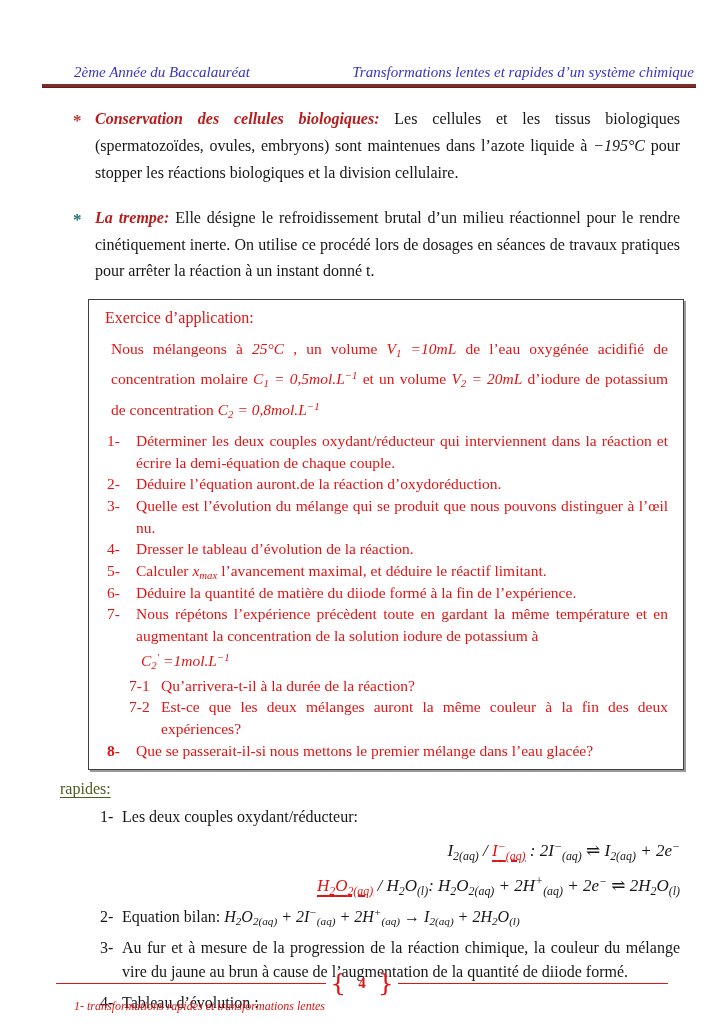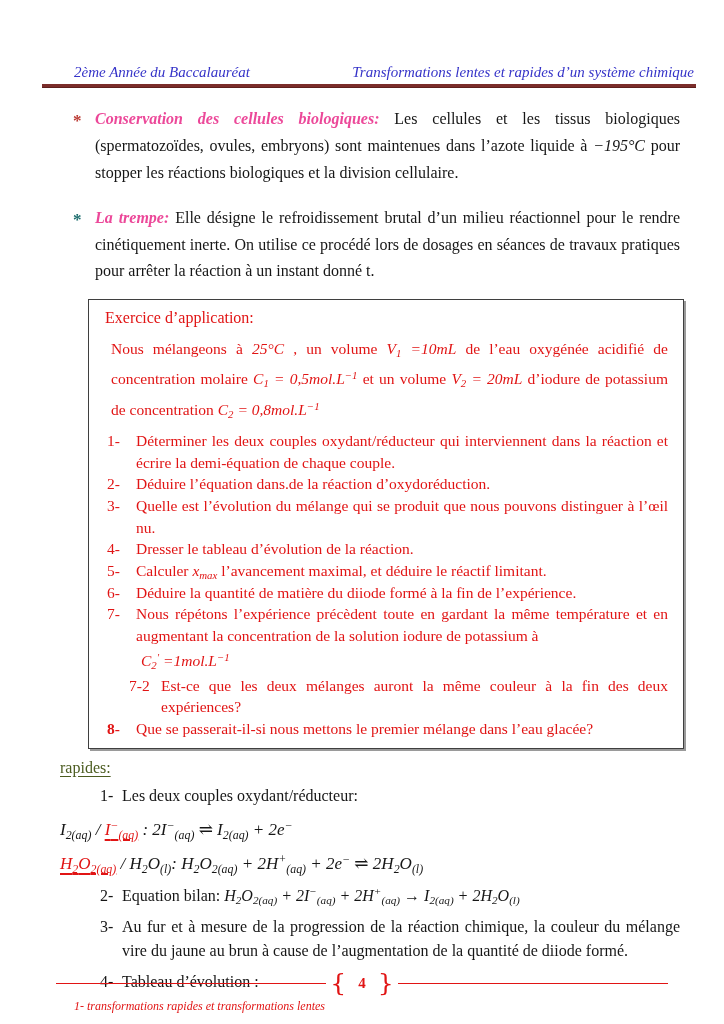--- a/index.html
+++ b/index.html
@@ -25,7 +25,7 @@
   .marker { position:absolute; left:13px; top:1px; font-weight:bold; font-size:17px; }
   .marker.red  { color:#bb3a33; }
   .marker.teal { color:#1d6e6e; }
-  .btitle { font-weight:bold; font-style:italic; color:#ec4899; }
+  .btitle { font-weight:bold; font-style:italic; color:#b91c1c; }
   .m { font-style:italic; }
   sub { font-size:70%; vertical-align:-0.3em; line-height:0; }
   sup { font-size:70%; vertical-align:0.5em;  line-height:0; }

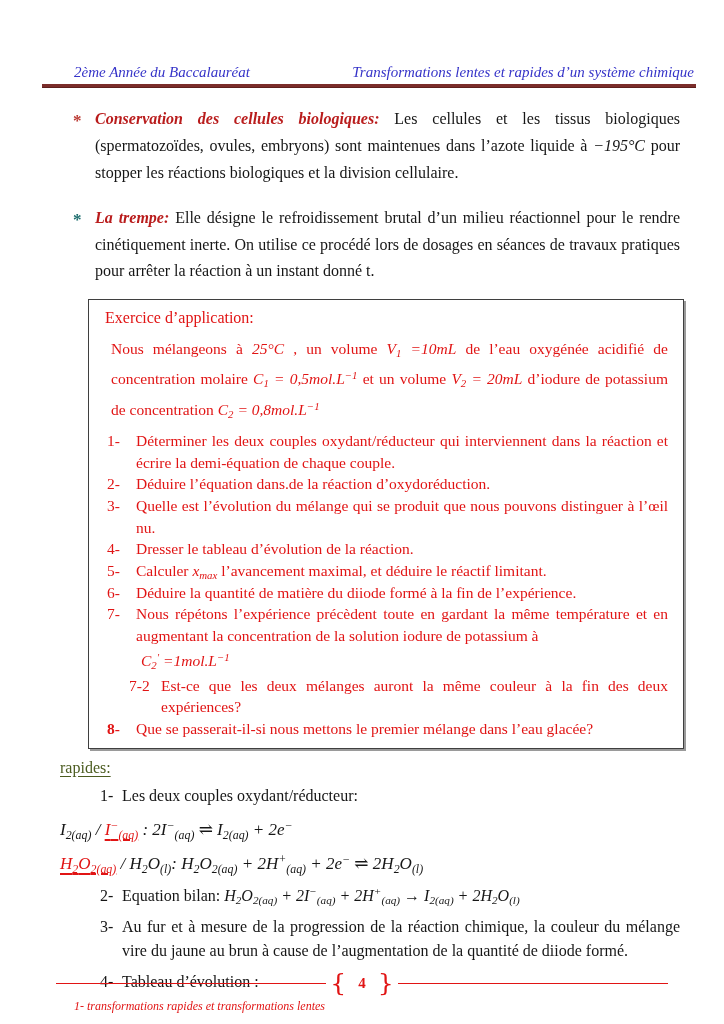--- a/index.html
+++ b/index.html
@@ -91,7 +91,7 @@
       <p class="exintro">Nous mélangeons à <span class="m">25°C</span> , un volume <span class="m">V<sub>1</sub> =10mL</span> de l’eau oxygénée acidifié de concentration molaire <span class="m">C<sub>1</sub> = 0,5mol.L<sup>−1</sup></span> et un volume <span class="m">V<sub>2</sub> = 20mL</span> d’iodure de potassium de concentration <span class="m">C<sub>2</sub> = 0,8mol.L<sup>−1</sup></span></p>
       <div class="exlist">
         <div class="exitem"><span class="num">1-</span><span>Déterminer les deux couples oxydant/réducteur qui interviennent dans la réaction et écrire la demi-équation de chaque couple.</span></div>
-        <div class="exitem"><span class="num">2-</span><span>Déduire l’équation dans.de la réaction d’oxydoréduction.</span></div>
+        <div class="exitem"><span class="num">2-</span><span>Déduire l’équation auront.de la réaction d’oxydoréduction.</span></div>
         <div class="exitem"><span class="num">3-</span><span>Quelle est l’évolution du mélange qui se produit que nous pouvons distinguer à l’œil nu.</span></div>
         <div class="exitem"><span class="num">4-</span><span>Dresser le tableau d’évolution de la réaction.</span></div>
         <div class="exitem"><span class="num">5-</span><span>Calculer <span class="m">x<sub>max</sub></span> l’avancement maximal, et déduire le réactif limitant.</span></div>

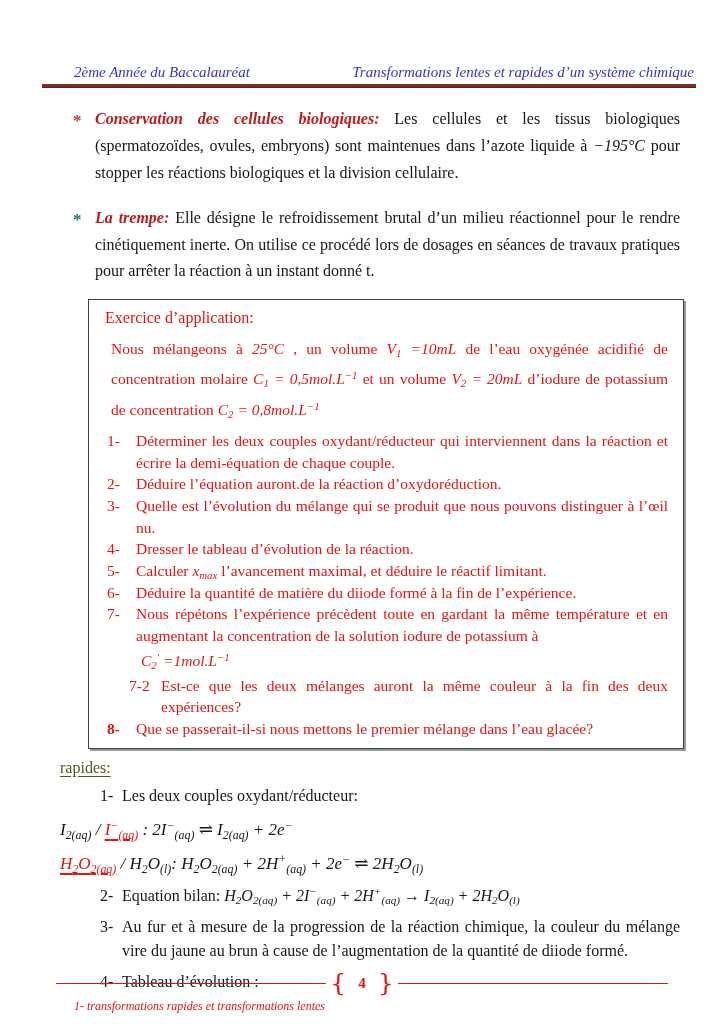--- a/index.html
+++ b/index.html
@@ -98,6 +98,7 @@
         <div class="exitem"><span class="num">6-</span><span>Déduire la quantité de matière du diiode formé à la fin de l’expérience.</span></div>
         <div class="exitem"><span class="num">7-</span><span>Nous répétons l’expérience précèdent toute en gardant la même température et en augmentant la concentration de la solution iodure de potassium à</span></div>
         <div class="exitem formula"><span><span class="m">C<sub>2</sub><sup>′</sup> =1mol.L<sup>−1</sup></span></span></div>
+        <div class="exitem sub"><span class="num">7-1</span><span>Qu’arrivera-t-il à la durée de la réaction?</span></div>
         <div class="exitem sub"><span class="num">7-2</span><span>Est-ce que les deux mélanges auront la même couleur à la fin des deux expériences?</span></div>
         <div class="exitem"><span class="num bnum">8-</span><span>Que se passerait-il-si nous mettons le premier mélange dans l’eau glacée?</span></div>
       </div>

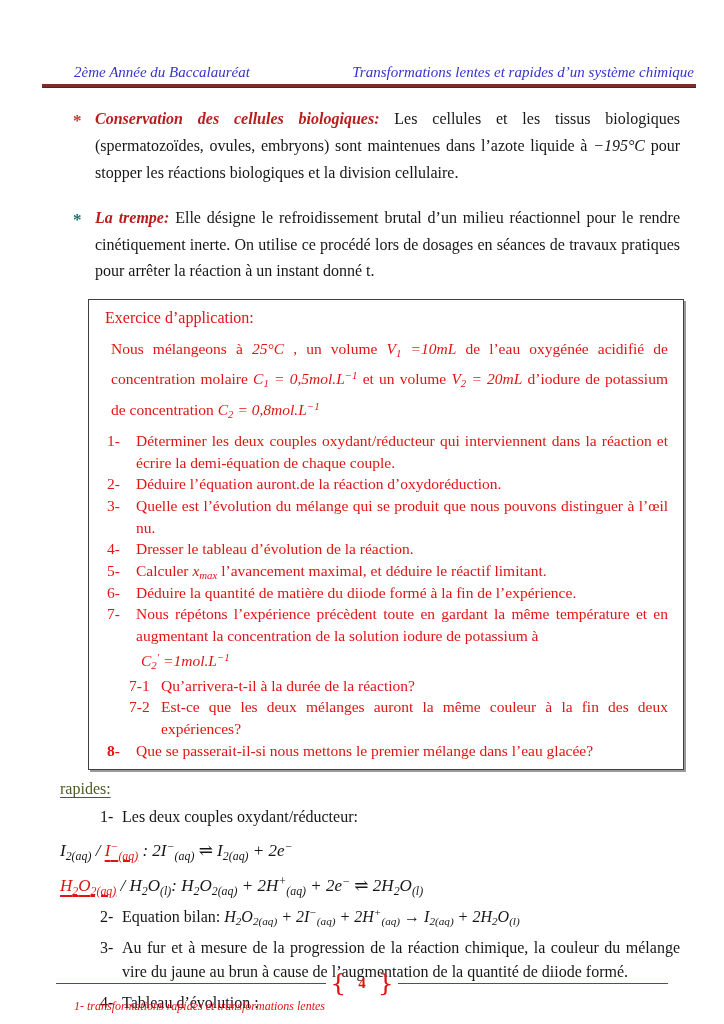--- a/index.html
+++ b/index.html
@@ -52,7 +52,7 @@
   .solitem { position:relative; padding-left:62px; margin-top:7px;
              font-size:16px; line-height:1.5; text-align:justify; }
   .solitem .num { position:absolute; left:40px; top:0; }
-  .eq { text-align:left; font-size:17px; font-style:italic; margin:9px 0 2px 0; line-height:1.5; }
+  .eq { text-align:right; font-size:17px; font-style:italic; margin:9px 0 2px 0; line-height:1.5; }
   .eq .ru, .ru { color:#e11414; text-decoration:underline; text-underline-offset:4px;
                  text-decoration-thickness:1.5px; }
 

